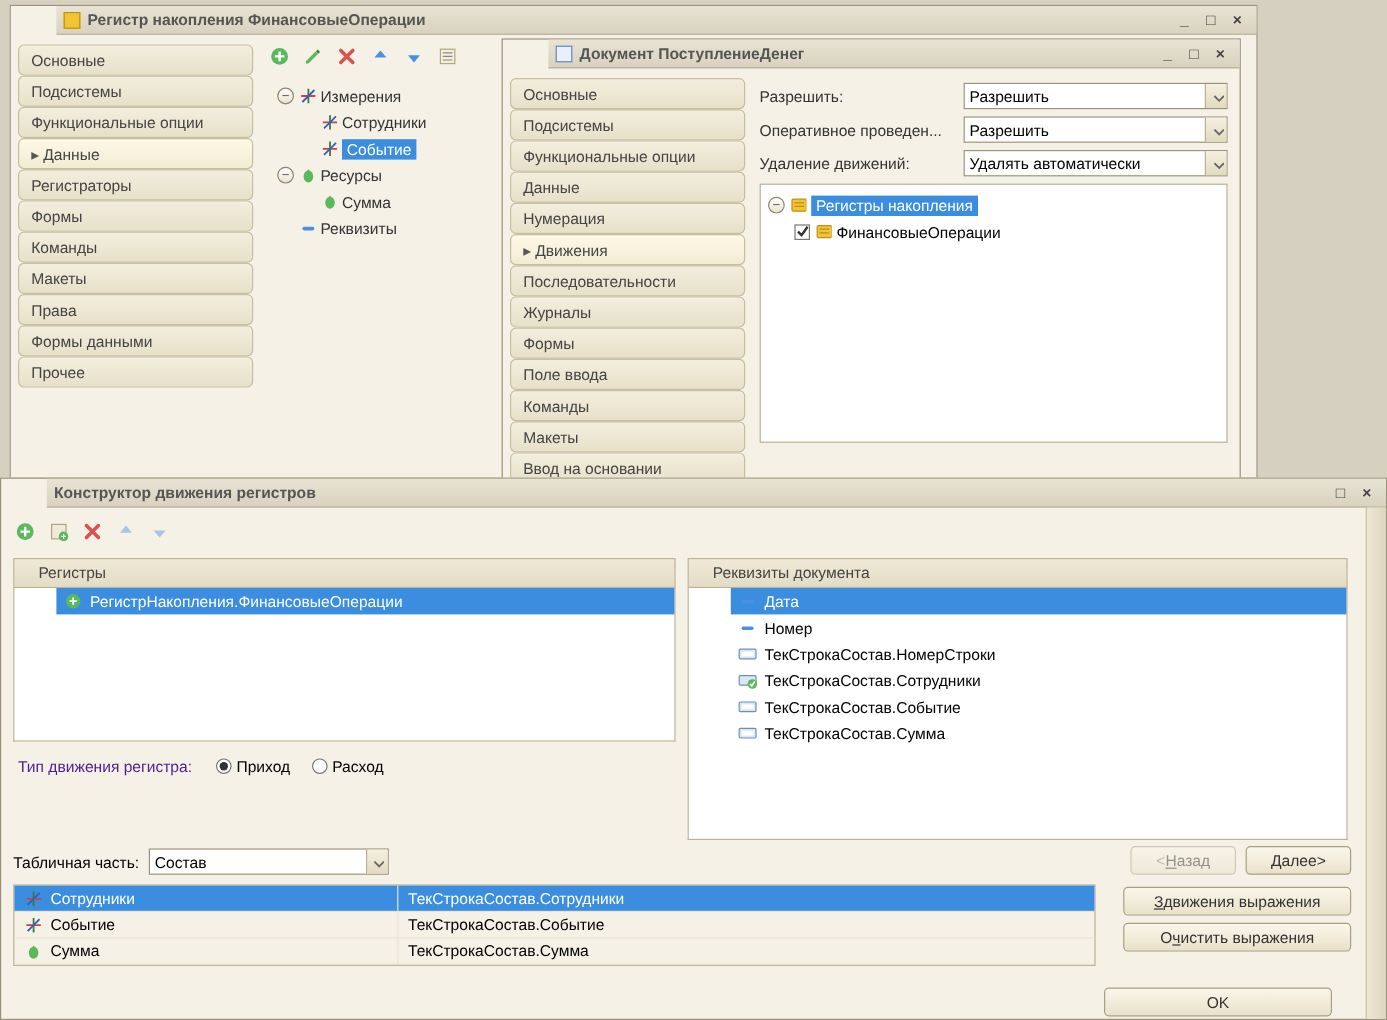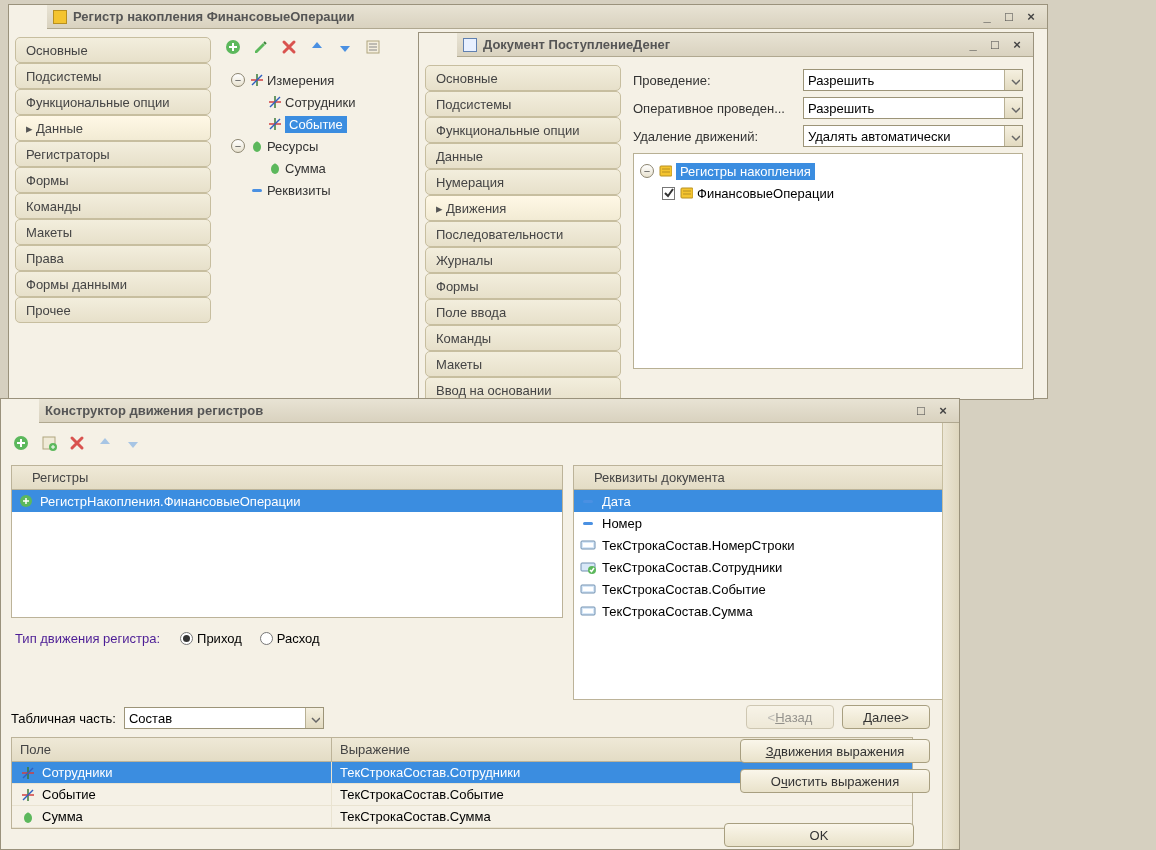--- a/index.html
+++ b/index.html
@@ -316,7 +316,7 @@
       </div>
     <div class="prop-panel" style="left:214px; top:12px; right:10px;">
       <div class="prop-row">
-        <span class="prop-label">Проведение:</span>
+        <span class="prop-label">Разрешить:</span>
         <div class="dropdown">
           <span>Разрешить</span>
           <span class="dd-btn">

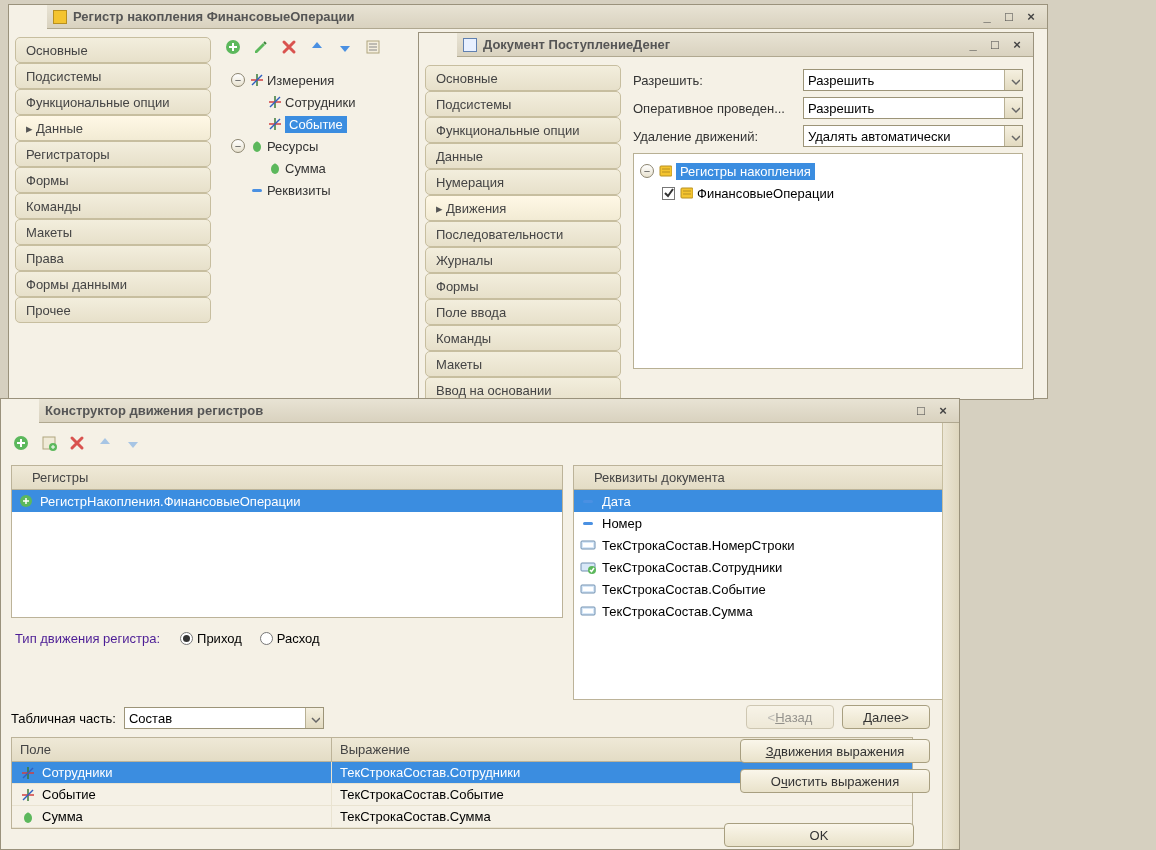--- a/index.html
+++ b/index.html
@@ -376,7 +376,7 @@
   </div>
 </div>
 
-<div class="window" style="left:0px; top:398px; width:960px; height:452px;">
+<div class="window" style="left:0px; top:398px; width:1156px; height:452px;">
   <div class="titlebar">
     <span class="title-text">Конструктор движения регистров</span>
     <span class="win-btn">□</span>

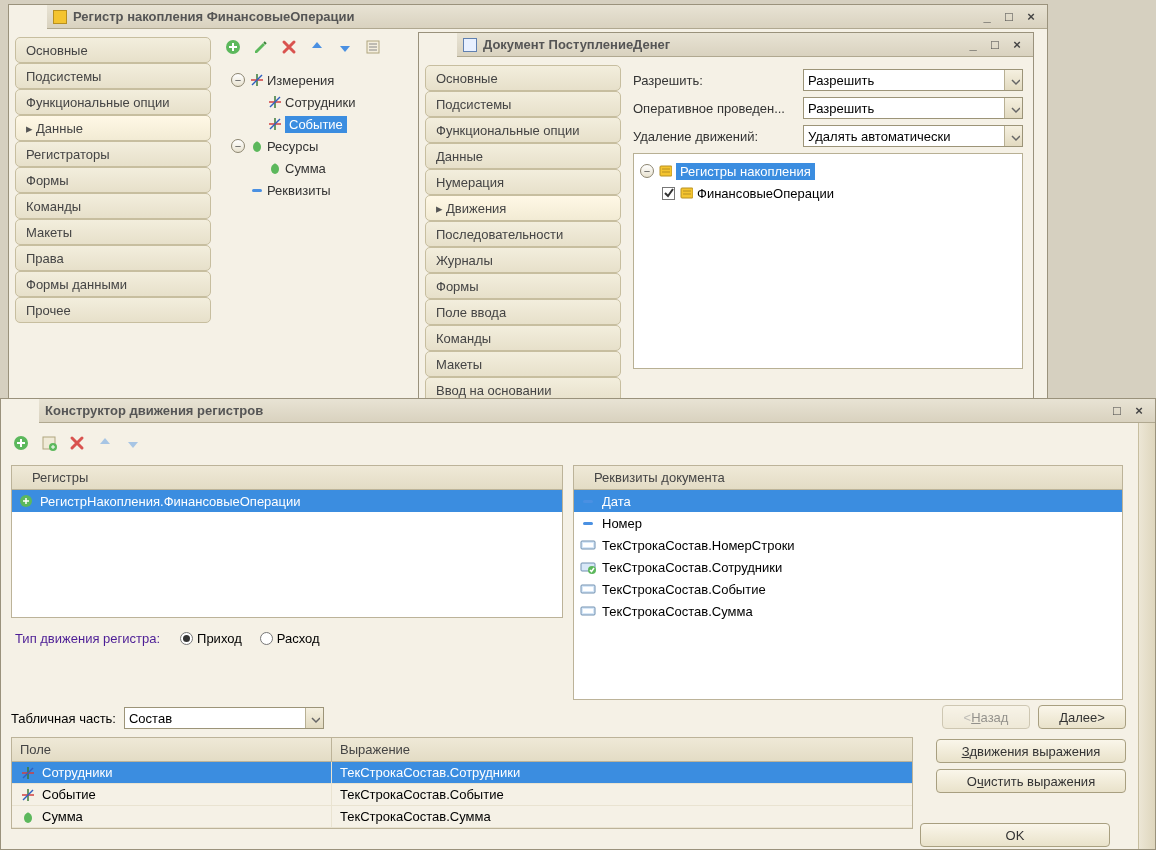--- a/index.html
+++ b/index.html
@@ -31,7 +31,7 @@
   .tree-pane { border: 1px solid #b8b094; background: #fff; }
   .panel-hdr { background: linear-gradient(#efe9d7,#e3dcc5); border: 1px solid #bcb399; padding: 4px 20px; color: #444; }
   .listbox { border: 1px solid #bcb399; border-top: none; background: #fff; }
-  .list-row { height: 22px; display: flex; align-items: center; padding: 0 6px; cursor: default; }
+  .list-row { height: 22px; display: flex; align-items: center; padding: 0 6px; cursor: default; margin-left: 35px; }
   .list-row.selected { background: #3b8de0; color: #fff; }
   .list-row .li-icon { width: 16px; margin-right: 6px; display:inline-flex; align-items:center; justify-content:center;}
   .radio { width: 13px; height: 13px; border: 1px solid #777; border-radius: 50%; display: inline-flex; align-items: center; justify-content: center; margin-right: 4px; background:#fff; }

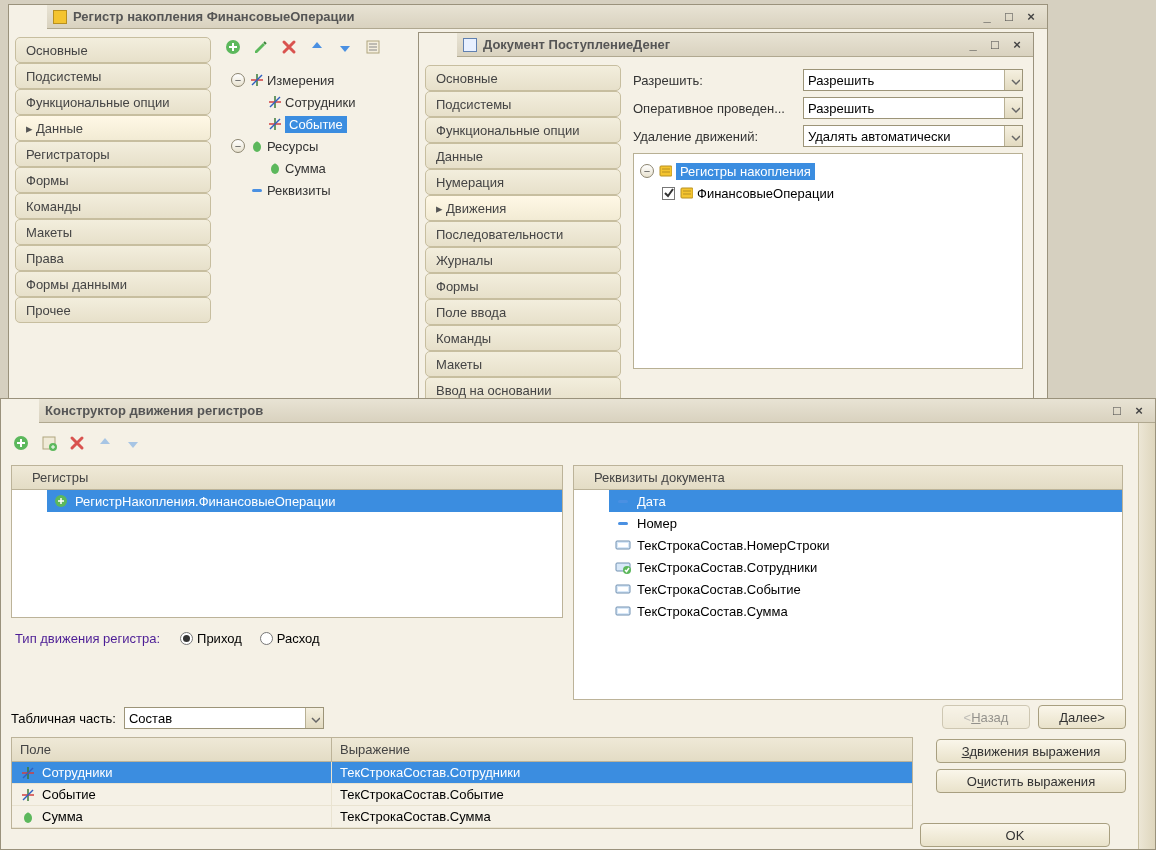--- a/index.html
+++ b/index.html
@@ -516,10 +516,6 @@
     </div>
 
     <div class="grid" style="position:absolute; left:10px; top:314px; width:902px;">
-      <div class="grid-hdr">
-        <div class="col" style="width:320px;">Поле</div>
-        <div class="col" style="flex:1; border-right:none;">Выражение</div>
-      </div>
       <div class="grid-body" id="win3-grid-body">
           <div class="grow selected">
             <div class="gcell" style="width: 320px;">

